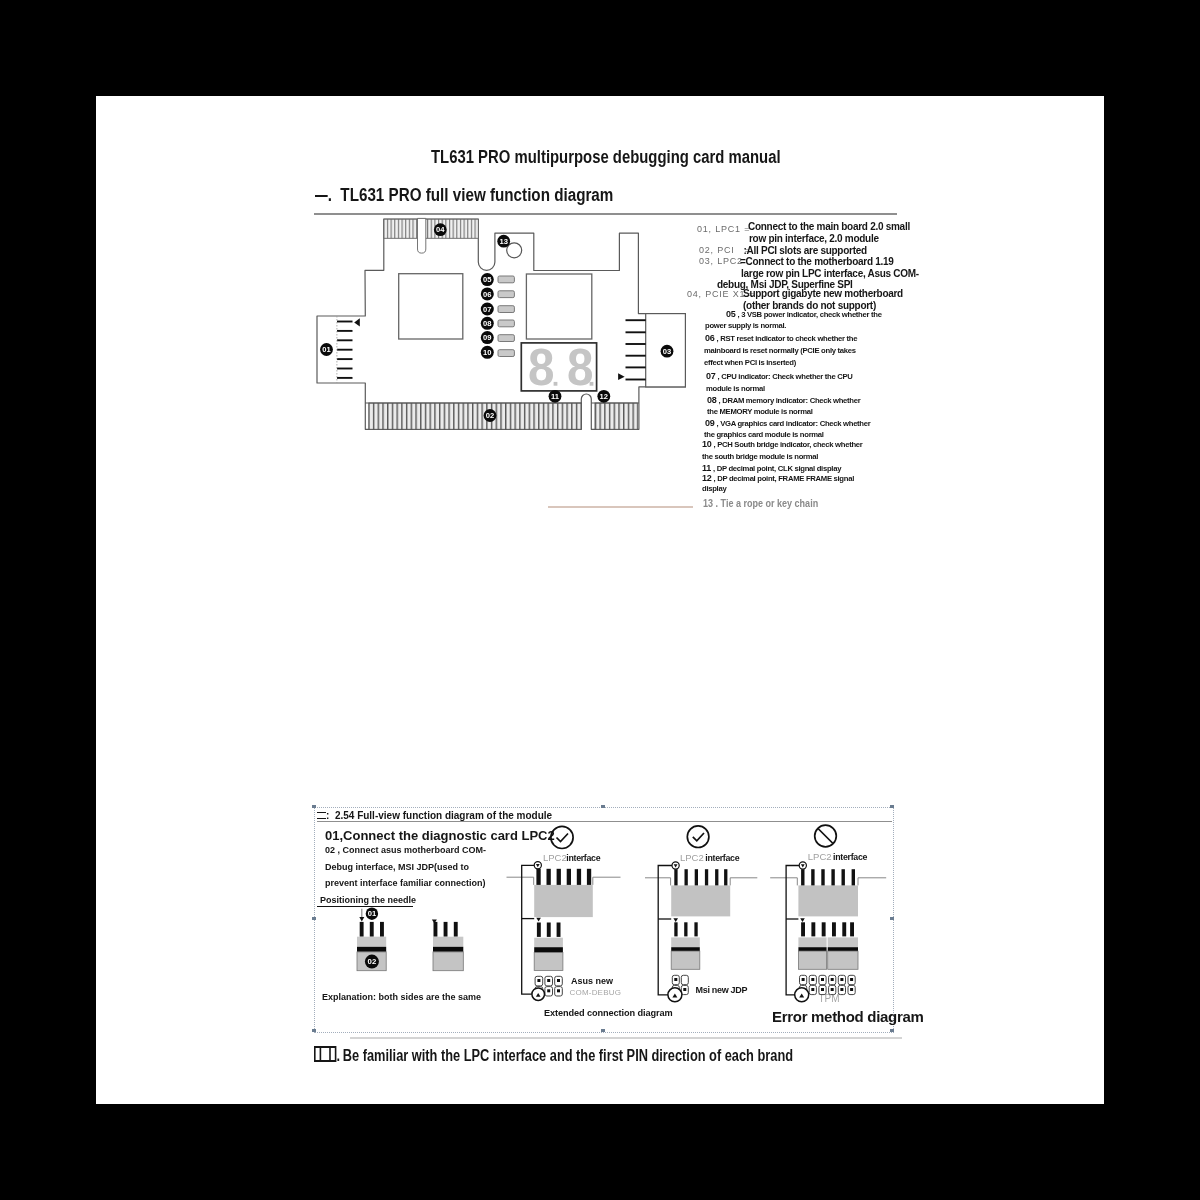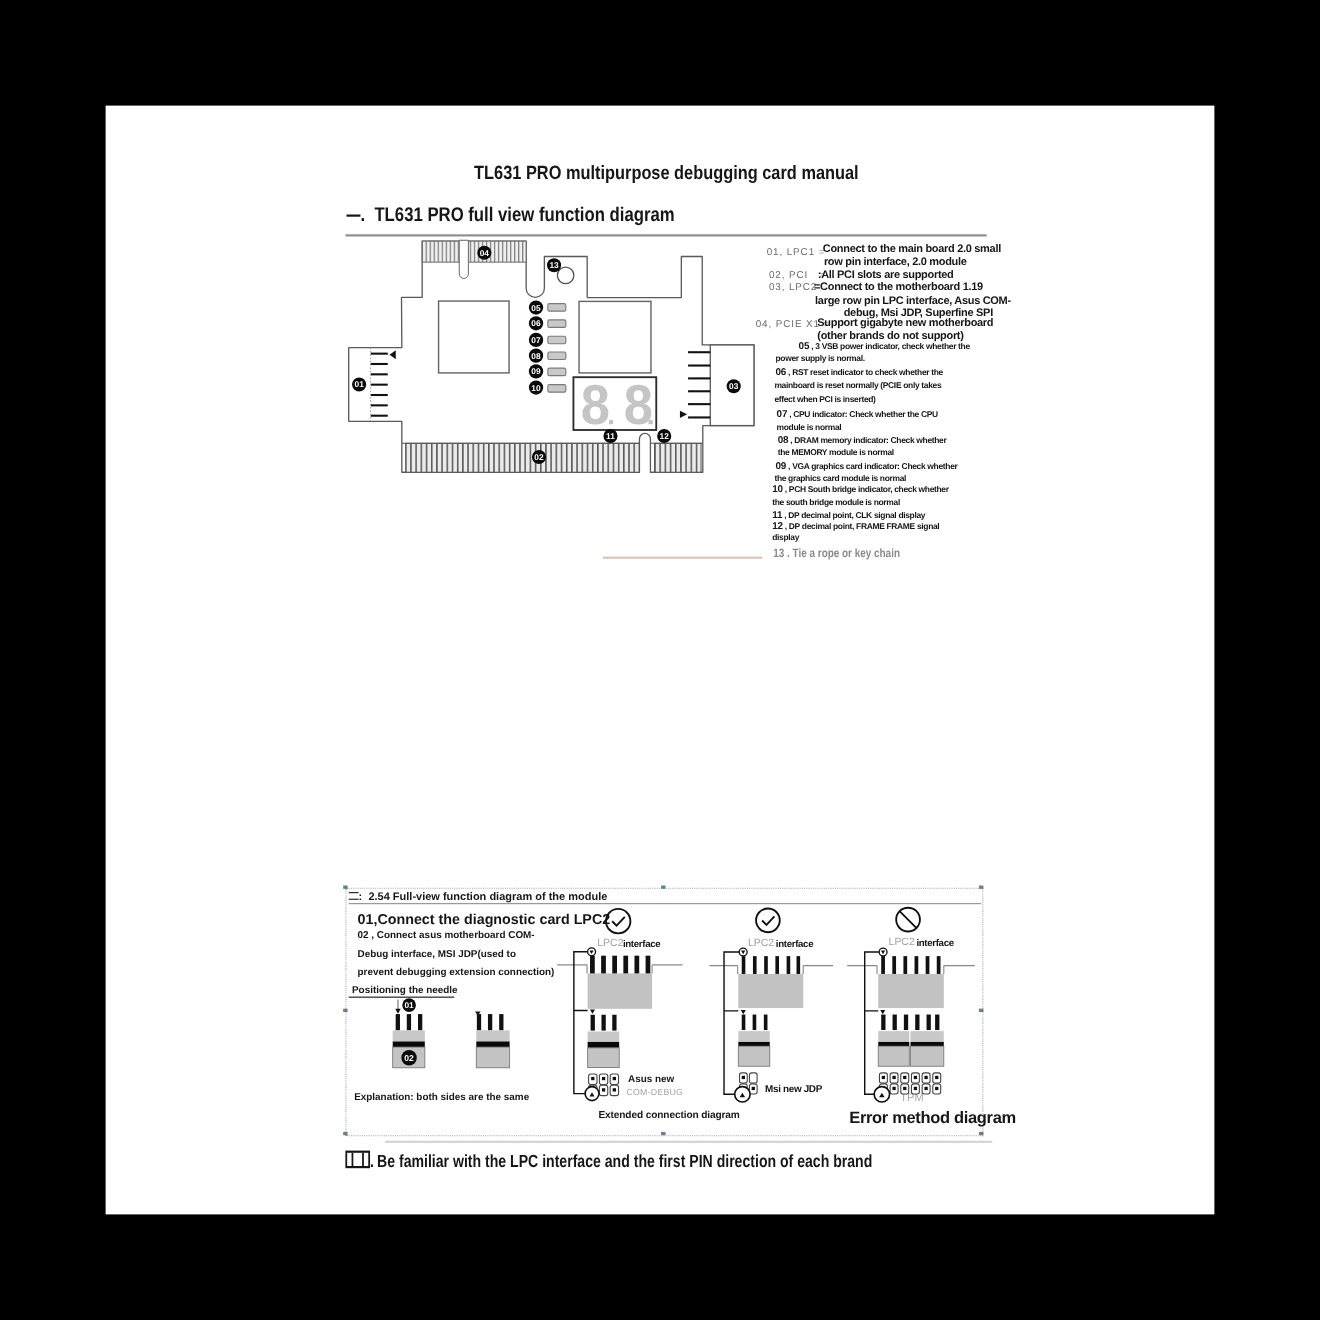--- a/index.html
+++ b/index.html
@@ -137,7 +137,7 @@
 <div class="abs d" style="left:743.5px;top:245px;">:All PCI slots are supported</div>
 <div class="abs d" style="left:740px;top:256px;">=Connect to the motherboard 1.19</div>
 <div class="abs d" style="left:741px;top:267.7px;">large row pin LPC interface, Asus COM-</div>
-<div class="abs d" style="left:767px;top:279.4px;">debug, Msi JDP, Superfine SPI</div>
+<div class="abs d" style="left:717px;top:279.4px;">debug, Msi JDP, Superfine SPI</div>
 <div class="abs d" style="left:743px;top:288.3px;">Support gigabyte new motherboard</div>
 <div class="abs d" style="left:743px;top:300.2px;">(other brands do not support)</div>
 

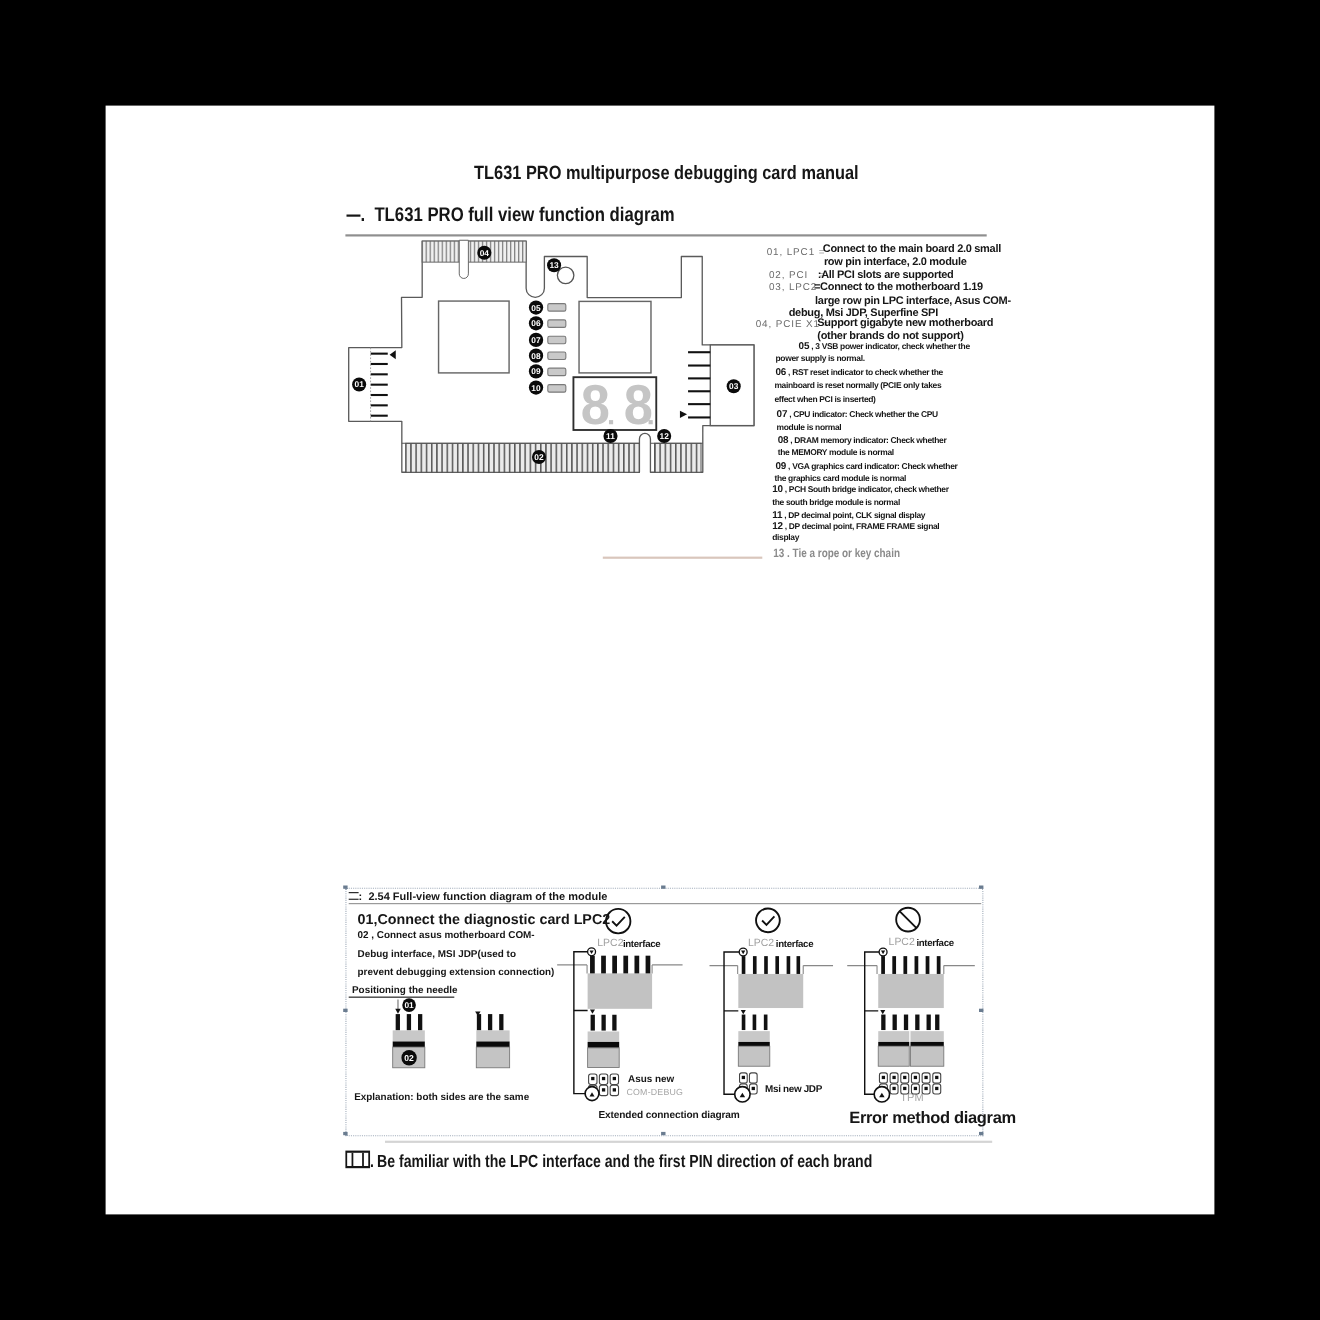--- a/index.html
+++ b/index.html
@@ -171,7 +171,7 @@
 <div class="abs b" style="left:325px;top:827.5px;font-size:13px;">01,Connect the diagnostic card LPC2</div>
 <div class="abs b" style="left:325px;top:844.5px;font-size:9px;">02 , Connect asus motherboard COM-</div>
 <div class="abs b" style="left:325px;top:861.5px;font-size:9px;">Debug interface, MSI JDP(used to</div>
-<div class="abs b" style="left:325px;top:878px;font-size:9px;">prevent debugging extension connection)</div>
+<div class="abs b" style="left:325px;top:878px;font-size:9px;">prevent interface familiar connection)</div>
 <div class="abs b" style="left:320px;top:894.5px;font-size:9px;">Positioning the needle</div>
 <div class="abs" style="left:316.9px;top:905.5px;width:96.6px;height:1.9px;background:#111;"></div>
 <div class="abs b" style="left:322px;top:992px;font-size:9px;">Explanation: both sides are the same</div>

